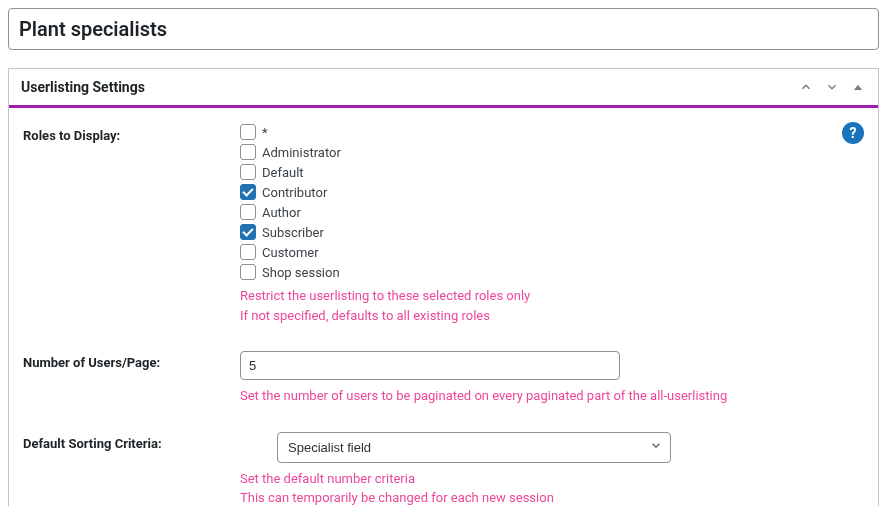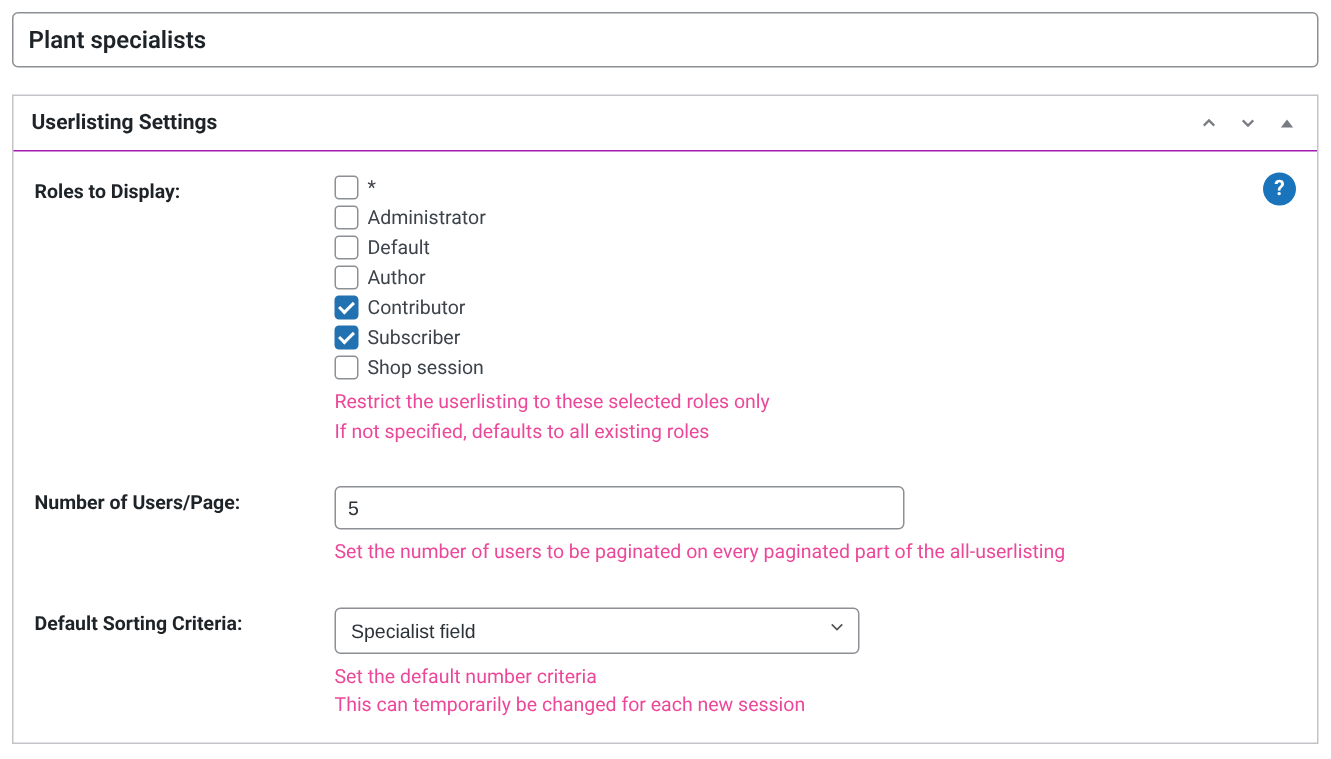--- a/index.html
+++ b/index.html
@@ -19,7 +19,7 @@
     background: #fff;
   }
   .title-box h1 {
-    font-size: 16px;
+    font-size: 20px;
     font-weight: 600;
     color: #1d2327;
   }

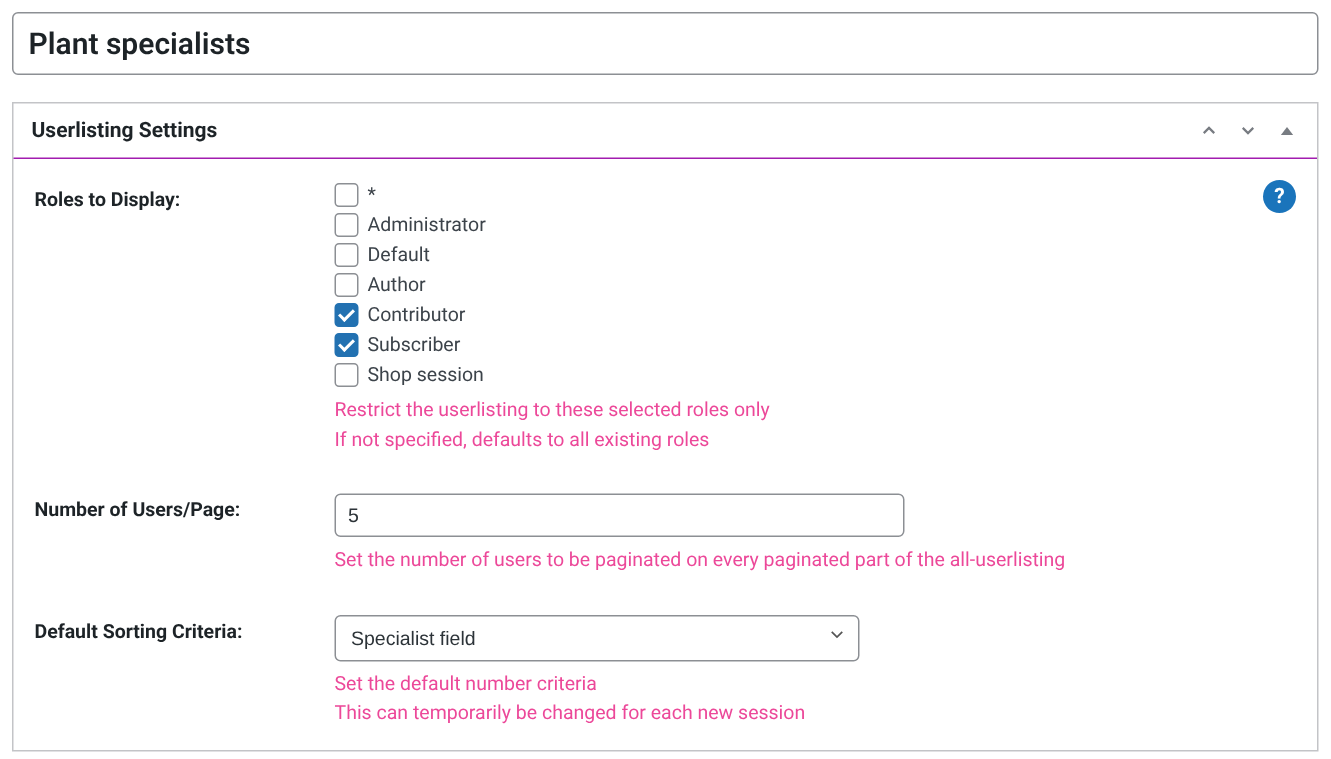--- a/index.html
+++ b/index.html
@@ -31,7 +31,7 @@
     display: flex;
     align-items: center;
     justify-content: space-between;
-    border-bottom: 1px solid #a21caf;
+    border-bottom: 3px solid #a21caf;
     padding: 10px 12px;
   }
   .panel-header h2 {

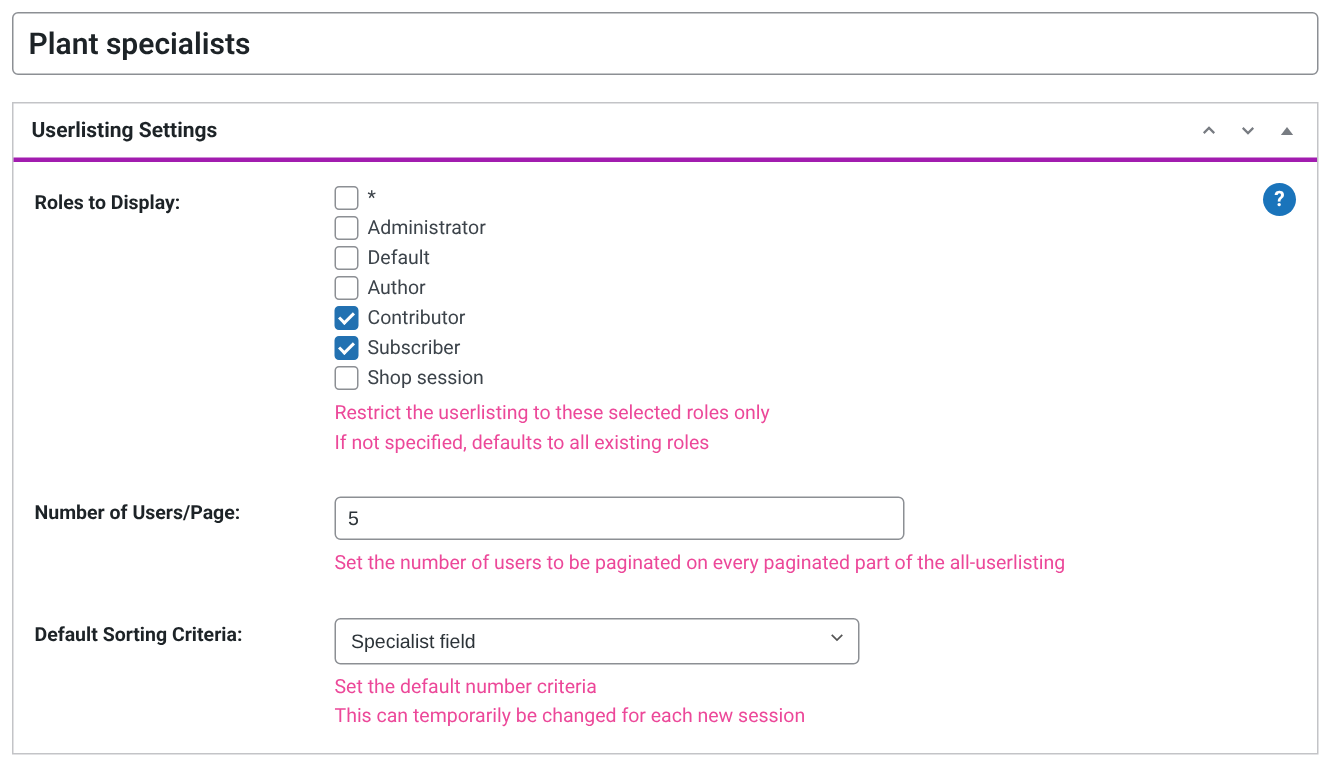--- a/index.html
+++ b/index.html
@@ -78,6 +78,7 @@
     display: flex;
     align-items: flex-start;
     margin-bottom: 26px;
+    gap: 17px;
   }
   .field-row:last-child { margin-bottom: 0; }
   .field-label {

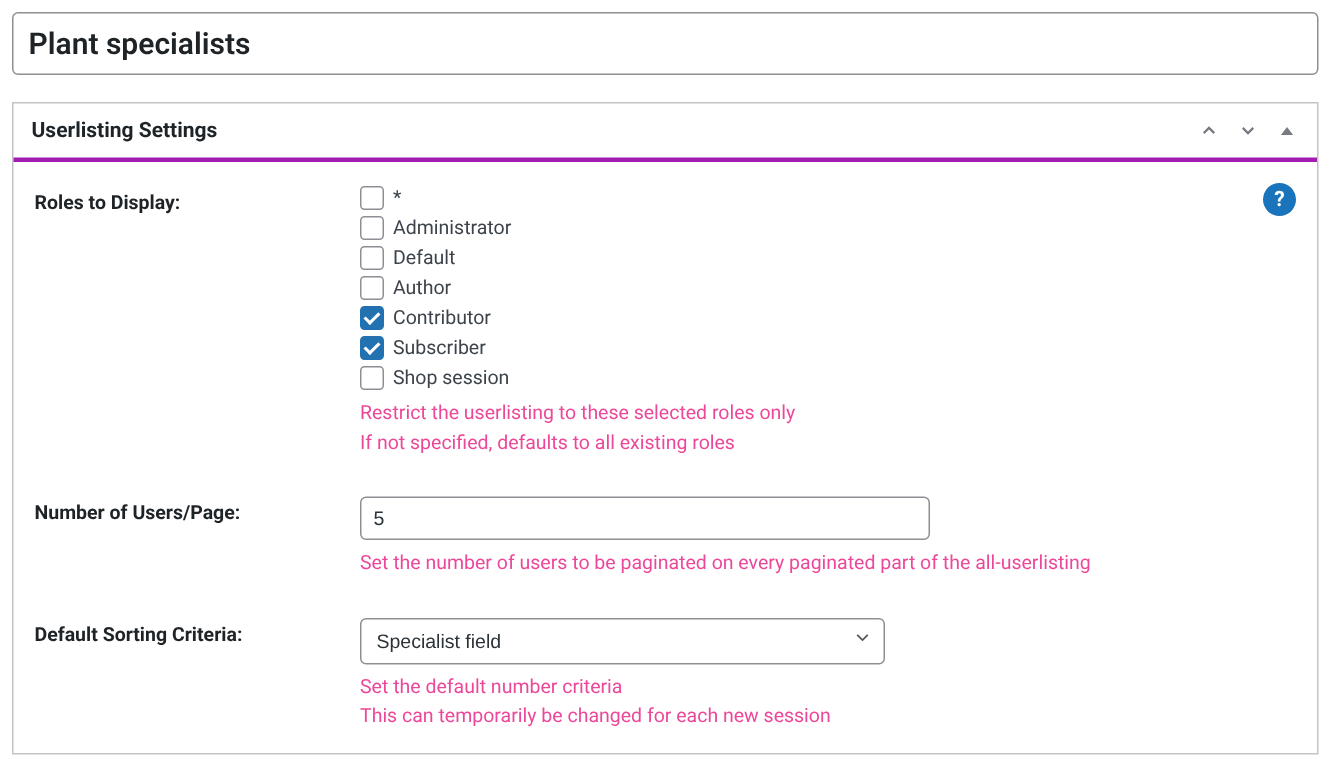--- a/index.html
+++ b/index.html
@@ -215,12 +215,12 @@
           <span>Default</span>
         </label>
         <label class="check-item">
-          <input type="checkbox" style="">
-          <span>Author</span>
-        </label>
-        <label class="check-item">
           <input type="checkbox" checked="" style="">
           <span>Contributor</span>
+        </label>
+        <label class="check-item">
+          <input type="checkbox" style="">
+          <span>Author</span>
         </label>
         <label class="check-item">
           <input type="checkbox" checked="" style="">

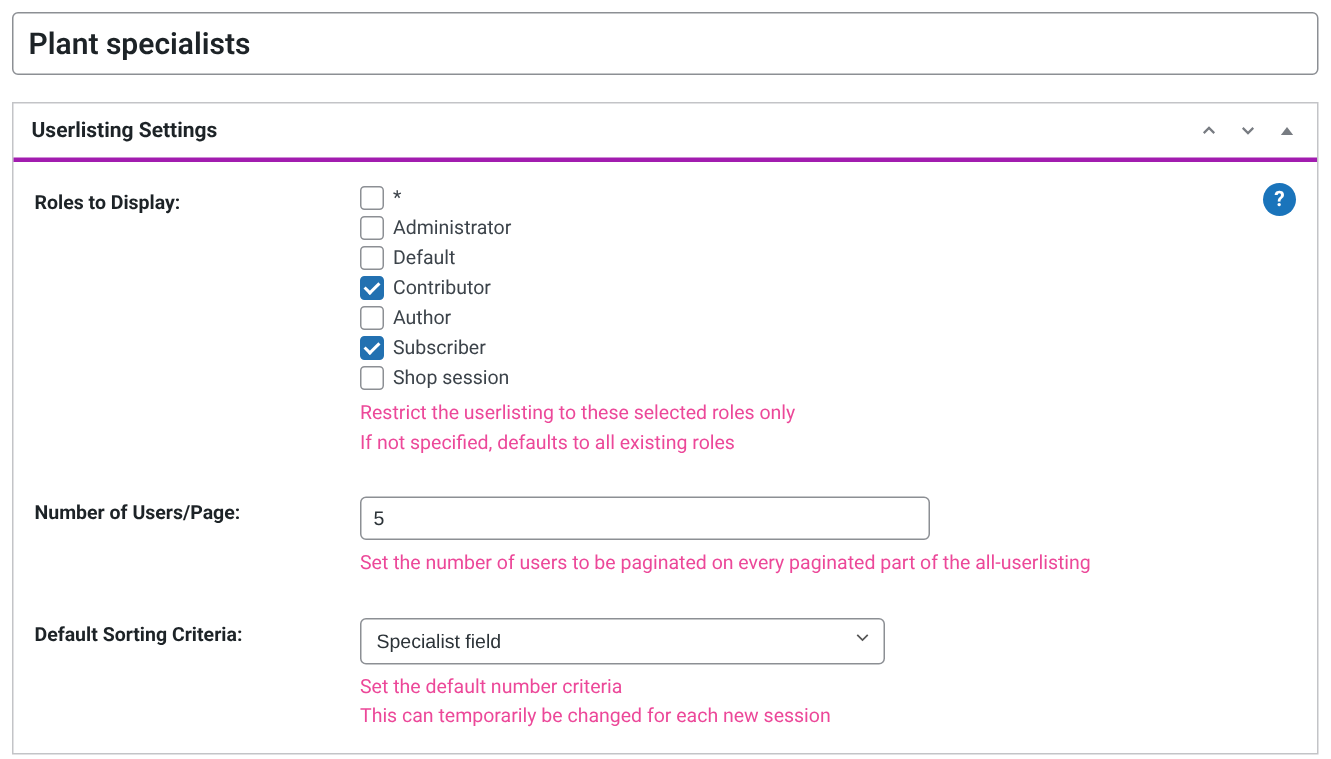--- a/index.html
+++ b/index.html
@@ -228,6 +228,10 @@
         </label>
         <label class="check-item">
           <input type="checkbox" style="">
+          <span>Customer</span>
+        </label>
+        <label class="check-item">
+          <input type="checkbox" style="">
           <span>Shop session</span>
         </label>
         <div class="desc">Restrict the userlisting to these selected roles only</div>

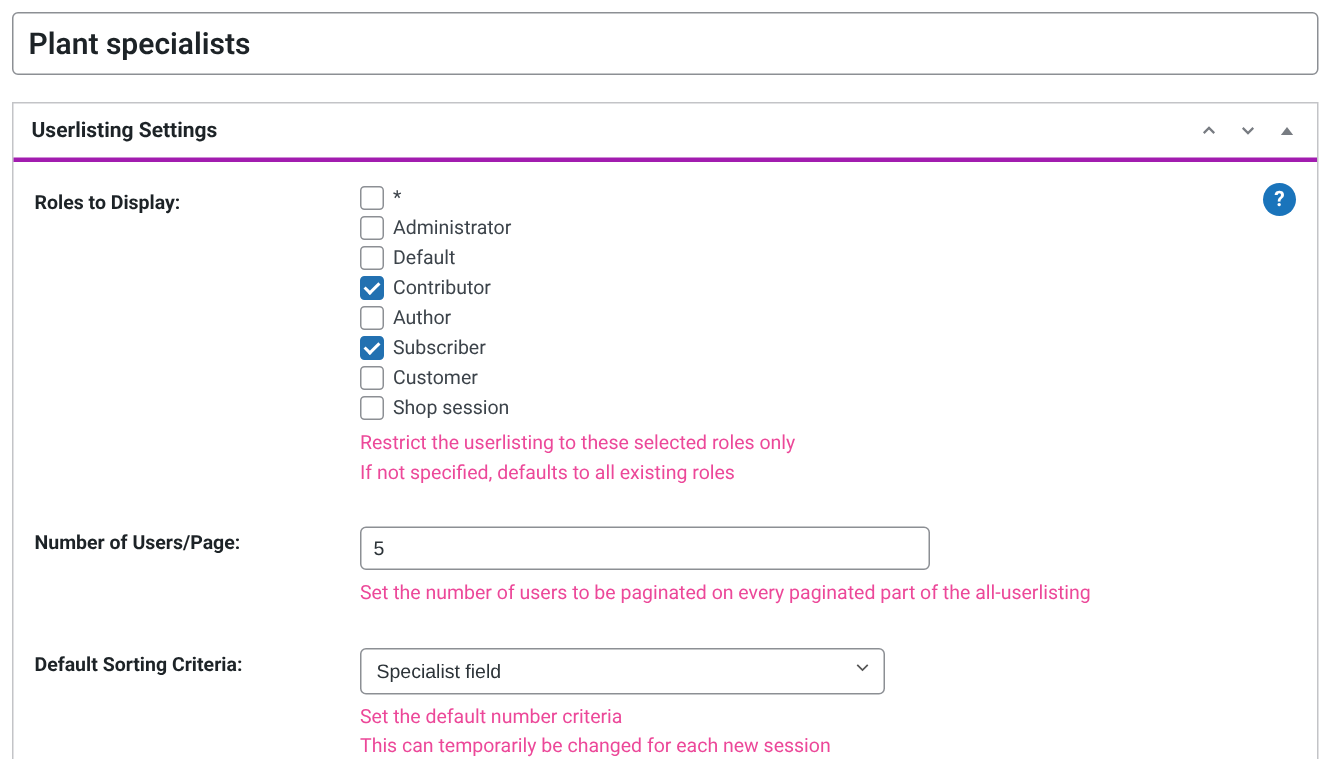--- a/index.html
+++ b/index.html
@@ -143,8 +143,9 @@
   }
   .select-wrap {
     position: relative;
-    width: 350px;
+    width: 394px;
     max-width: 100%;
+    margin-left: 37px;
   }
   .select-wrap select {
     width: 100%;

